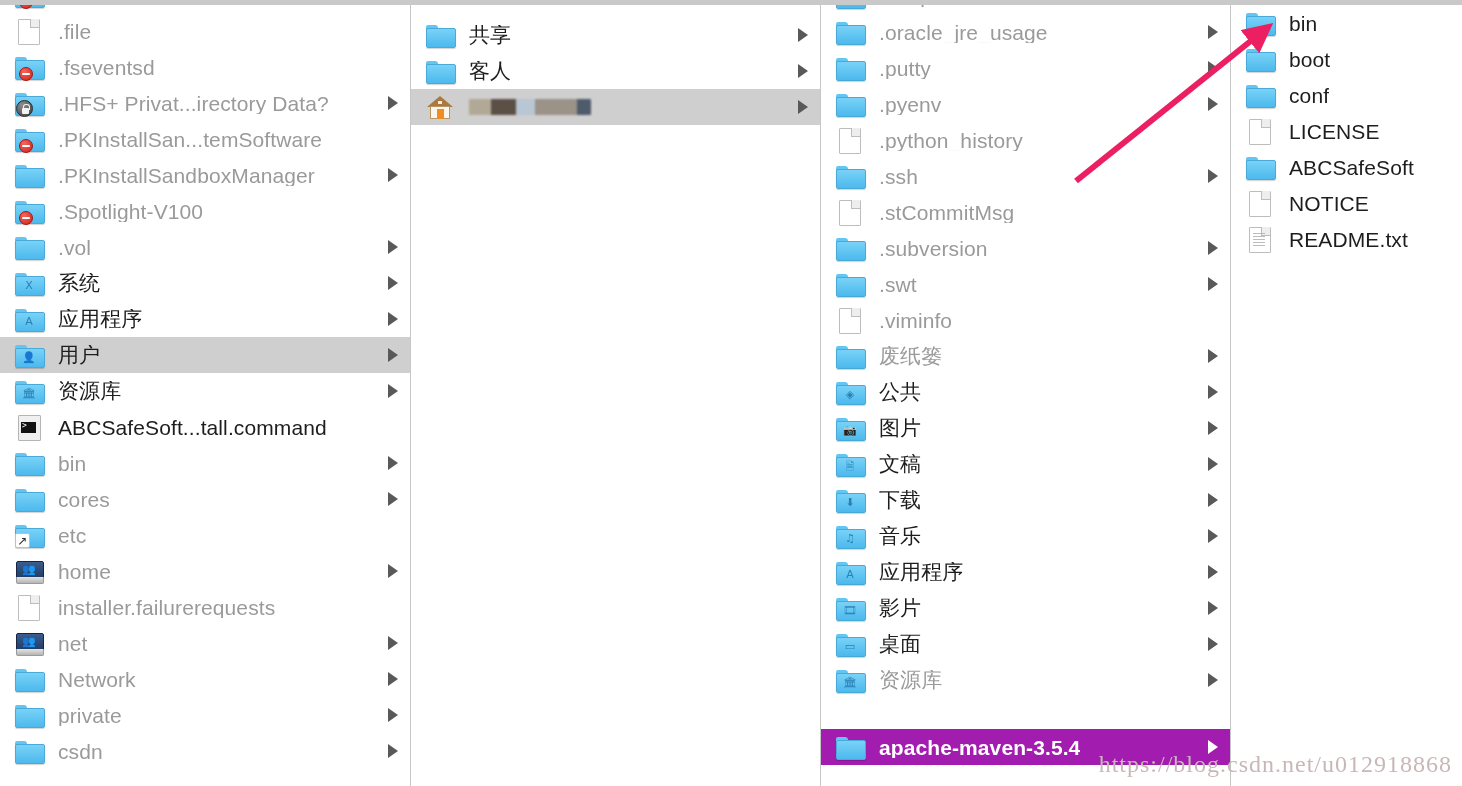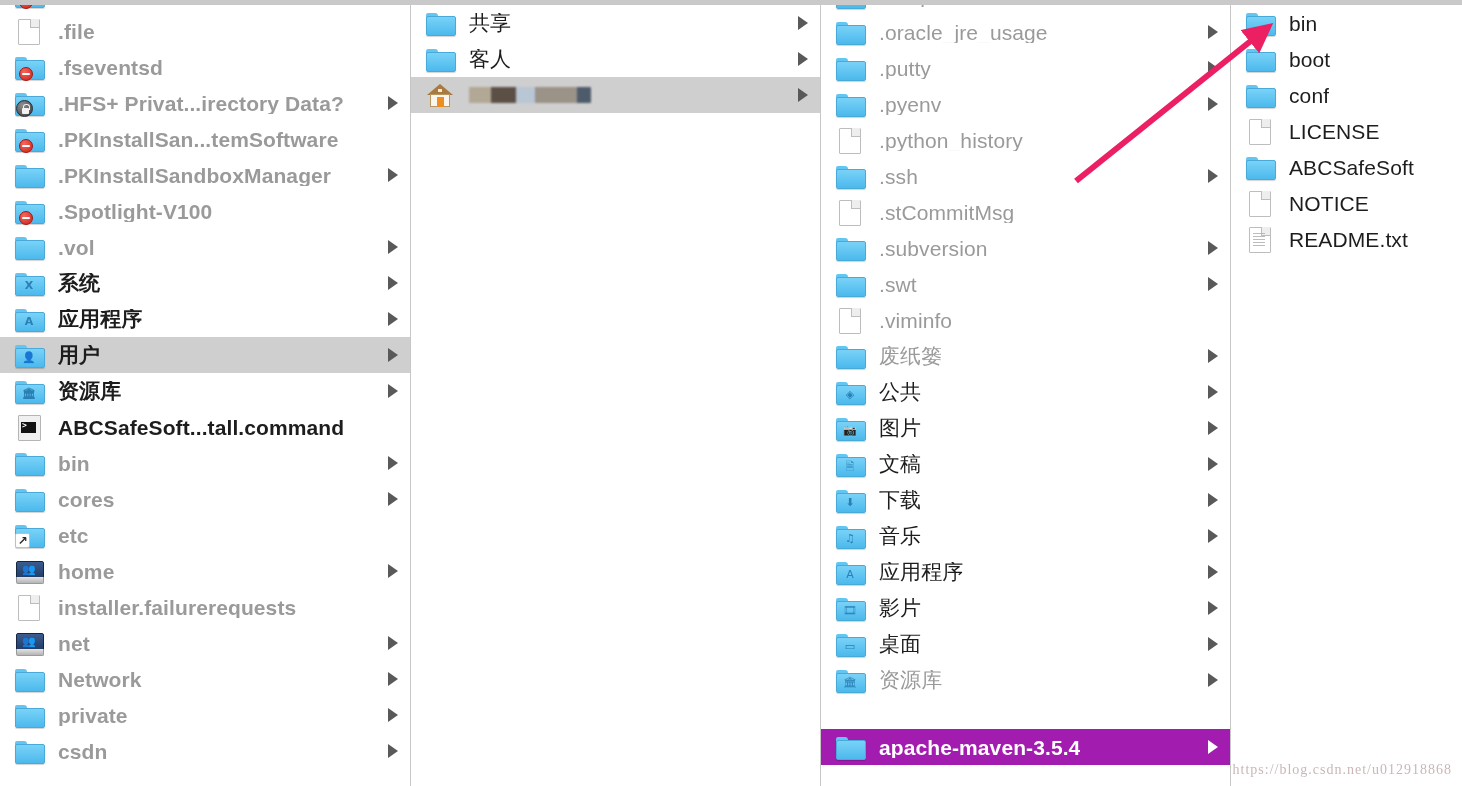--- a/index.html
+++ b/index.html
@@ -30,7 +30,7 @@
     overflow:hidden;
     flex:0 0 auto;
   }
-  .col-1 { width:411px;font-weight:bold; }
+  .col-1 { width:411px; }
   .col-2 { width:410px; }
   .col-3 { width:410px; }
   .col-4 { width:231px; border-right:none; }

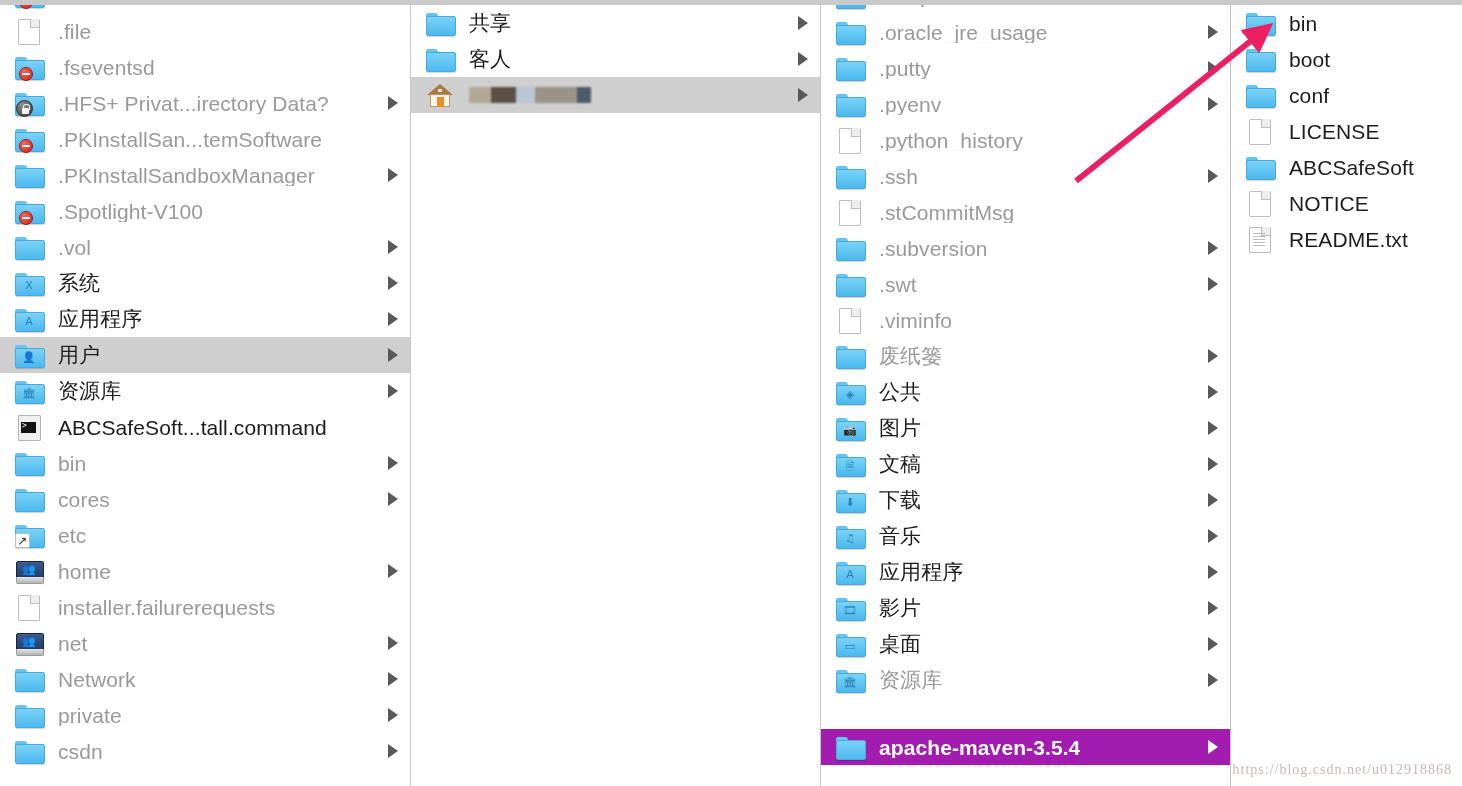--- a/index.html
+++ b/index.html
@@ -39,7 +39,7 @@
   .col-1 .col-list { margin-top:-23px; }
   .col-3 .col-list { margin-top:-22px; }
   .col-4 .col-list { margin-top:5px; }
-  .col-2 .col-list { margin-top:5px; }
+  .col-2 .col-list { margin-top:17px; }
 
   
   .row {

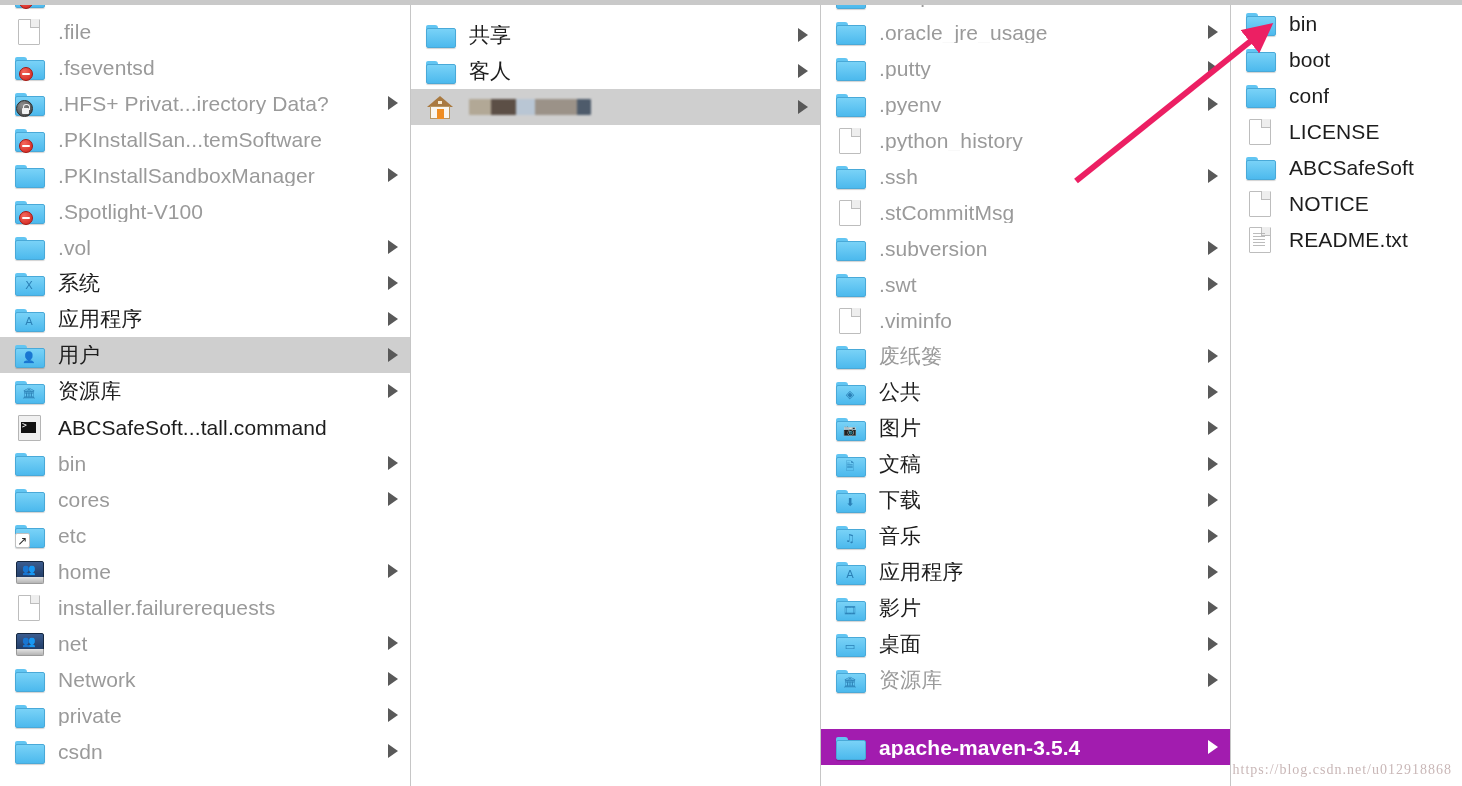--- a/index.html
+++ b/index.html
@@ -258,7 +258,7 @@
     position:absolute; right:10px; bottom:8px;
     z-index:35;
     font-family:"Liberation Serif","DejaVu Serif",serif;
-    font-size:14px;
+    font-size:24px;
     color:#c9b7b7;
     letter-spacing:1px;
     white-space:nowrap;

